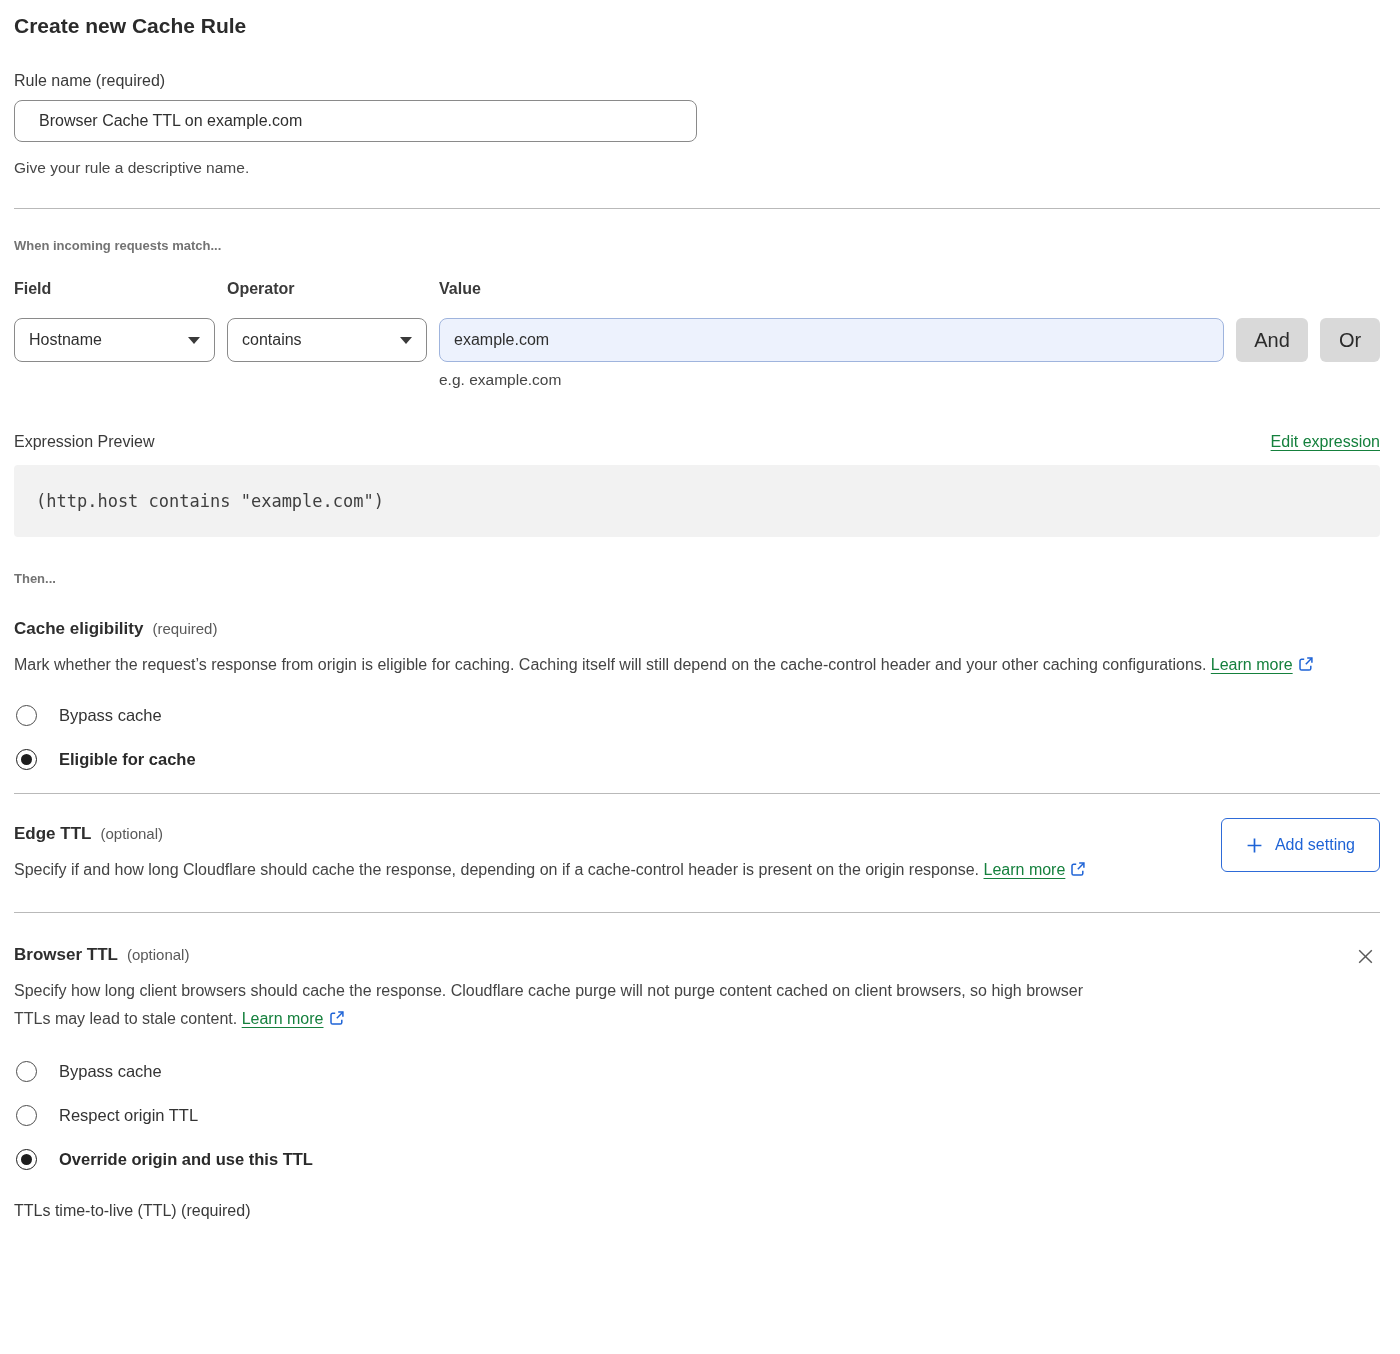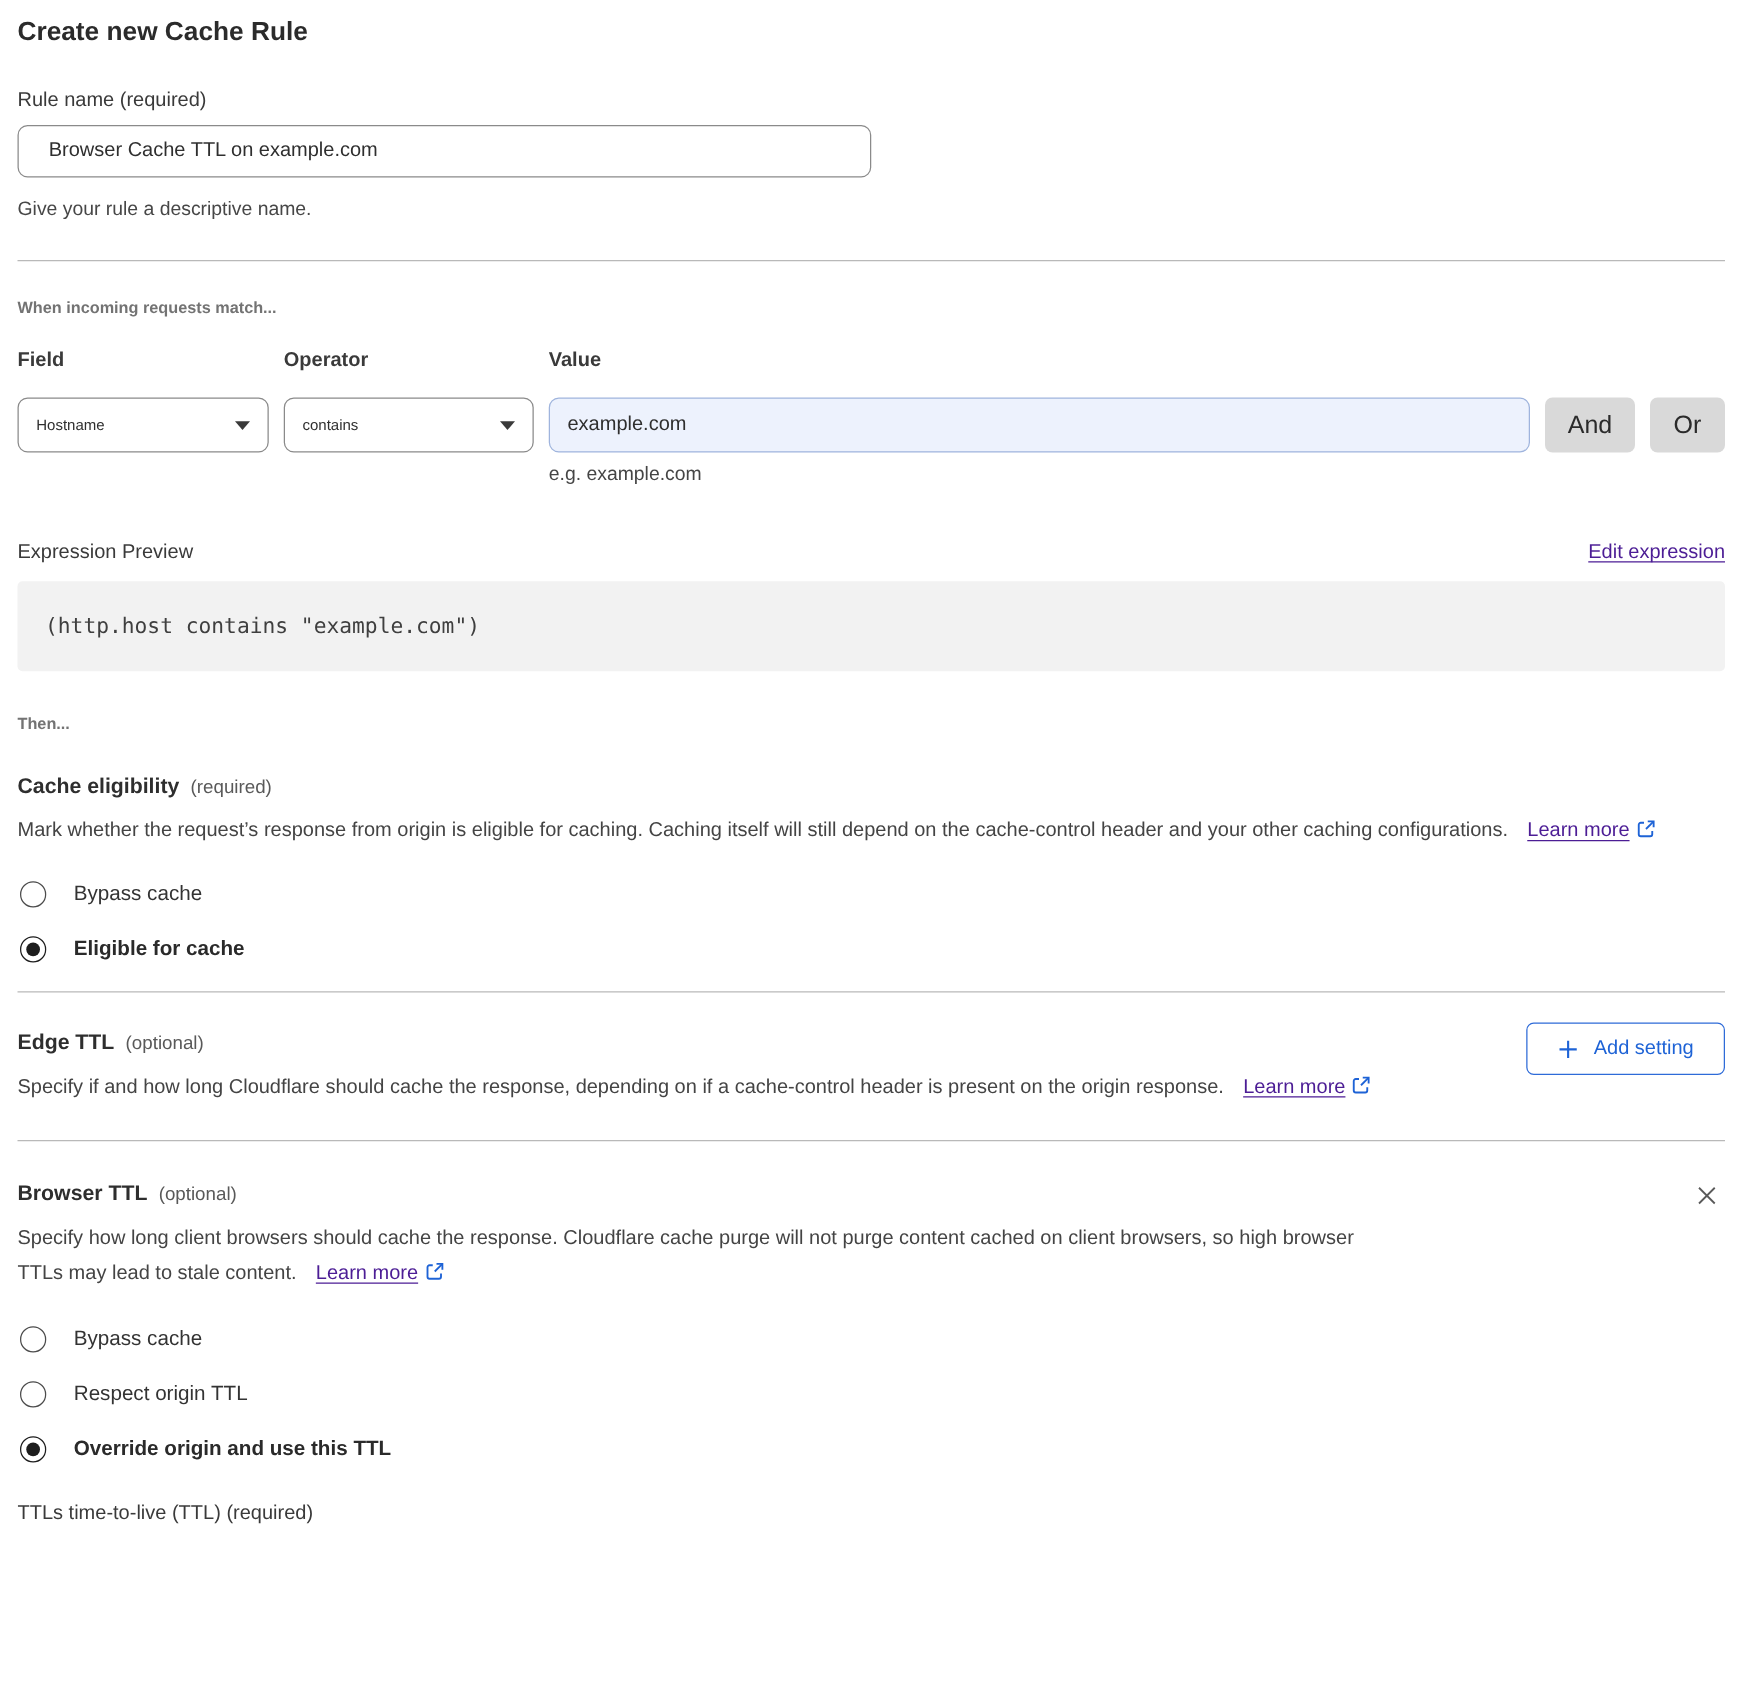--- a/index.html
+++ b/index.html
@@ -43,7 +43,7 @@
   .select-box {
     height: 44px; border: 1px solid #8a8a8a; border-radius: 8px; background: #fff;
     display: flex; align-items: center; justify-content: space-between;
-    padding: 0 14px; font-size: 12px; color: #2f2f2f; cursor: pointer;
+    padding: 0 14px; font-size: 16px; color: #2f2f2f; cursor: pointer;
   }
   .caret-down {
     width: 0; height: 0;

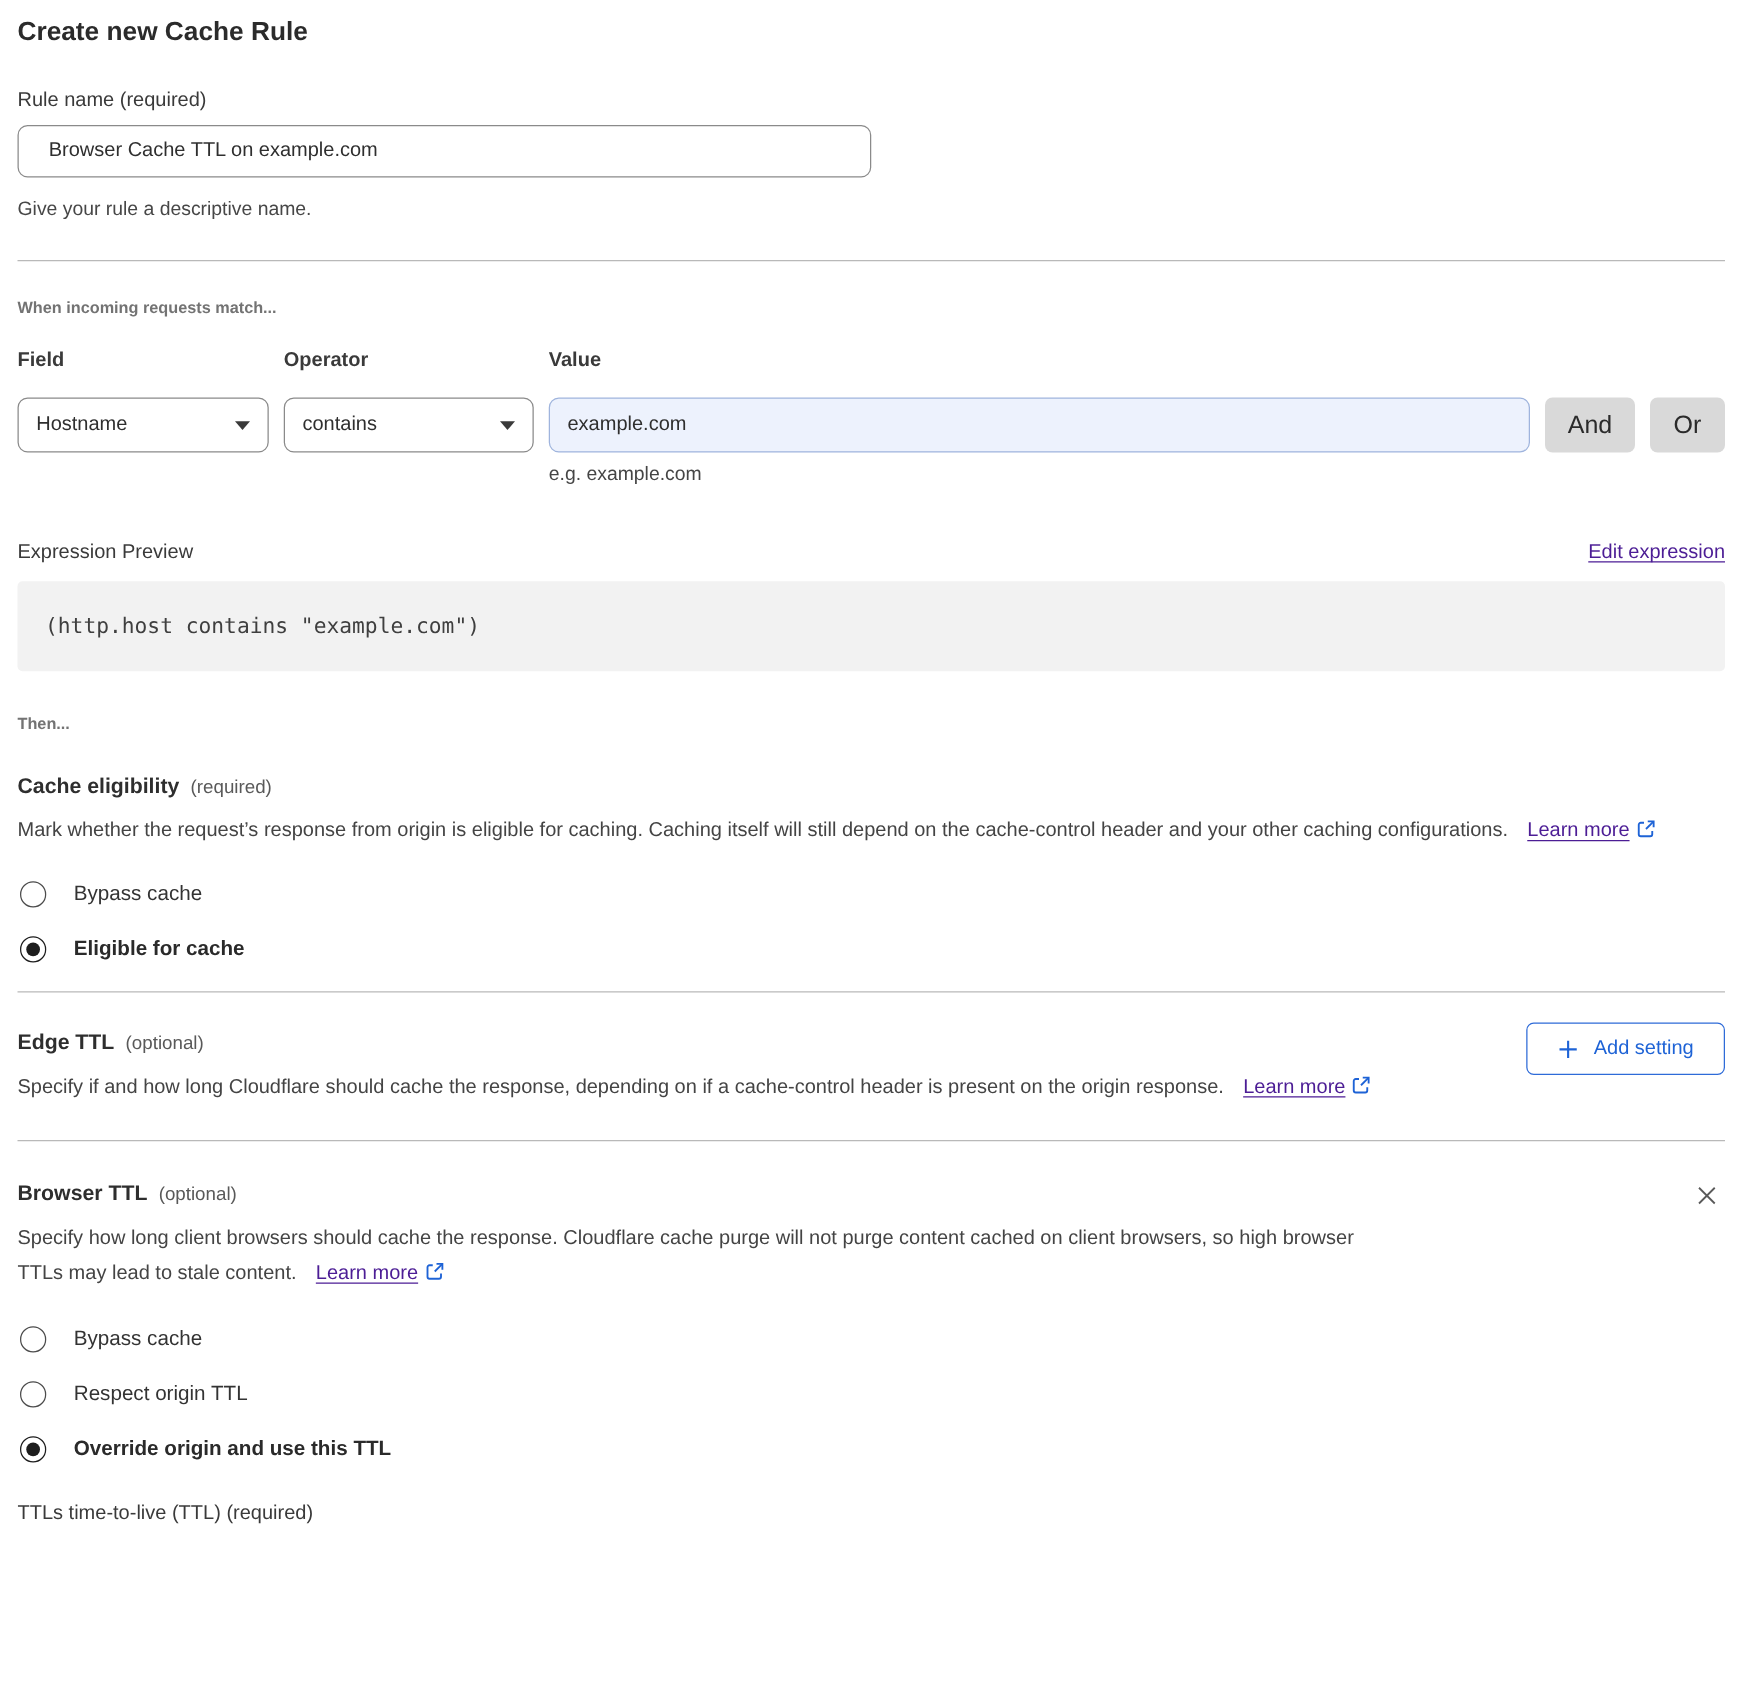--- a/index.html
+++ b/index.html
@@ -63,7 +63,7 @@
   .value-helper { grid-column: 3; margin-top: 9px; font-size: 15.5px; color: #454545; }
 
   .expr-row { margin-top: 42px; display: flex; justify-content: space-between; align-items: baseline; }
-  a.link { color: #4c1d95; text-decoration: underline; text-underline-offset: 3px; cursor: pointer; font-size: 16px; margin-left: 11px; }
+  a.link { color: #15803d; text-decoration: underline; text-underline-offset: 3px; cursor: pointer; font-size: 16px; }
   .code-block {
     margin-top: 12px; background: #f2f2f2; border-radius: 4px; height: 72px;
     display: flex; align-items: center; padding: 0 22px;

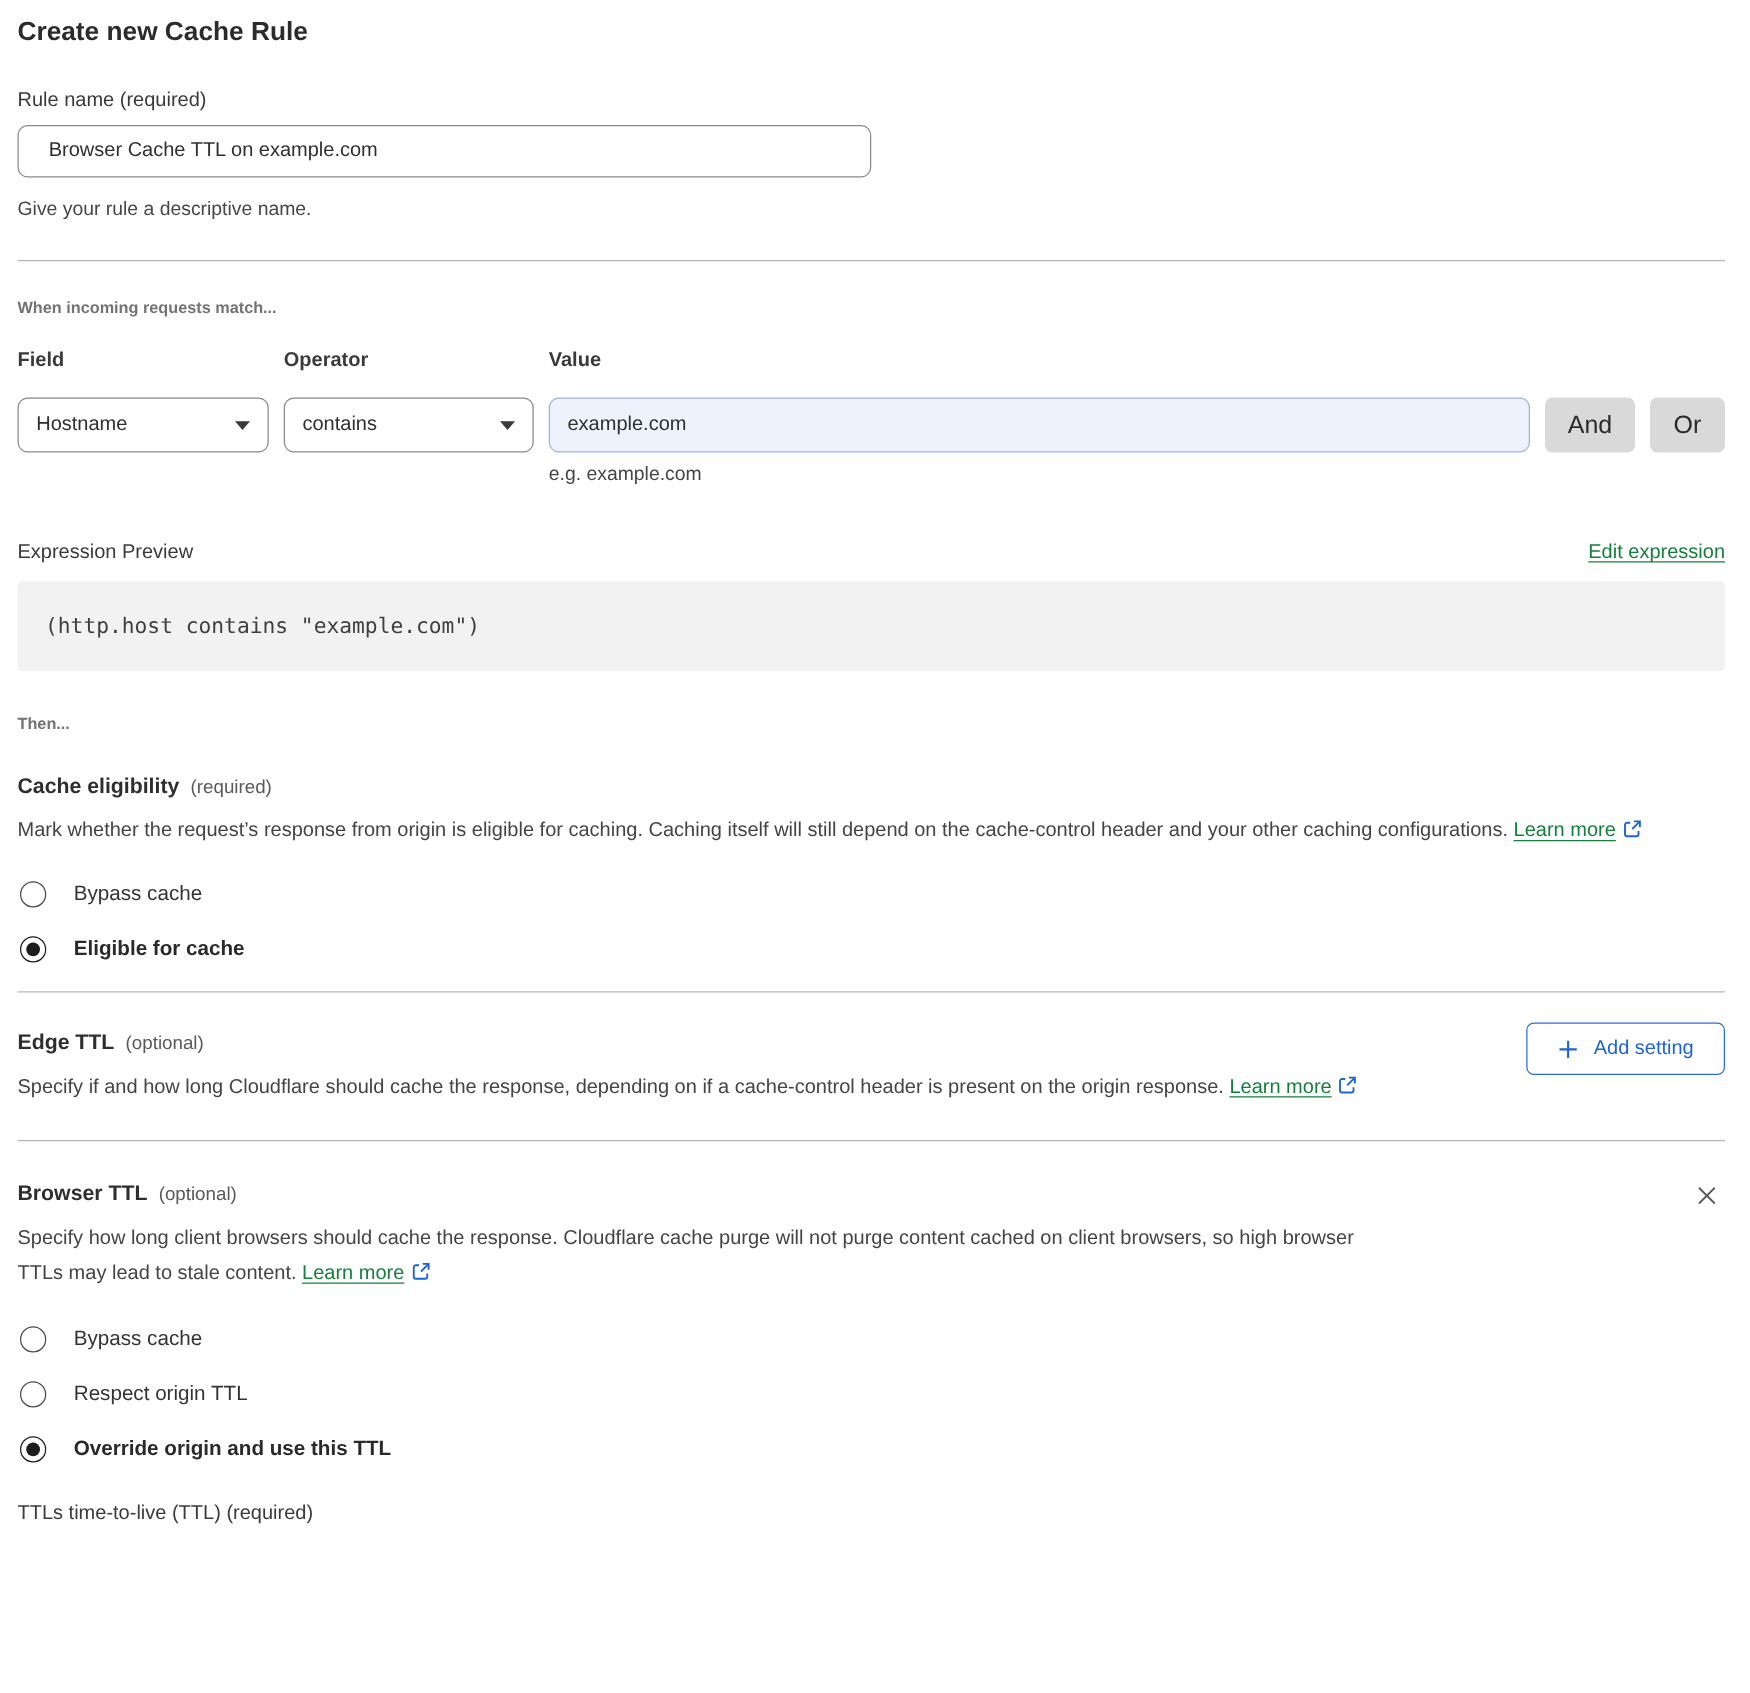--- a/index.html
+++ b/index.html
@@ -95,7 +95,7 @@
 
   .add-setting-btn {
     position: absolute; right: 0; top: -6px;
-    height: 42px; padding: 0 24px; background: #fff;
+    height: 54px; padding: 0 24px; background: #fff;
     border: 1px solid #2e6bd8; border-radius: 6px; color: #1e63d6;
     font-family: "Liberation Sans", sans-serif; font-size: 16px; cursor: pointer;
     display: inline-flex; align-items: center; gap: 12px;

